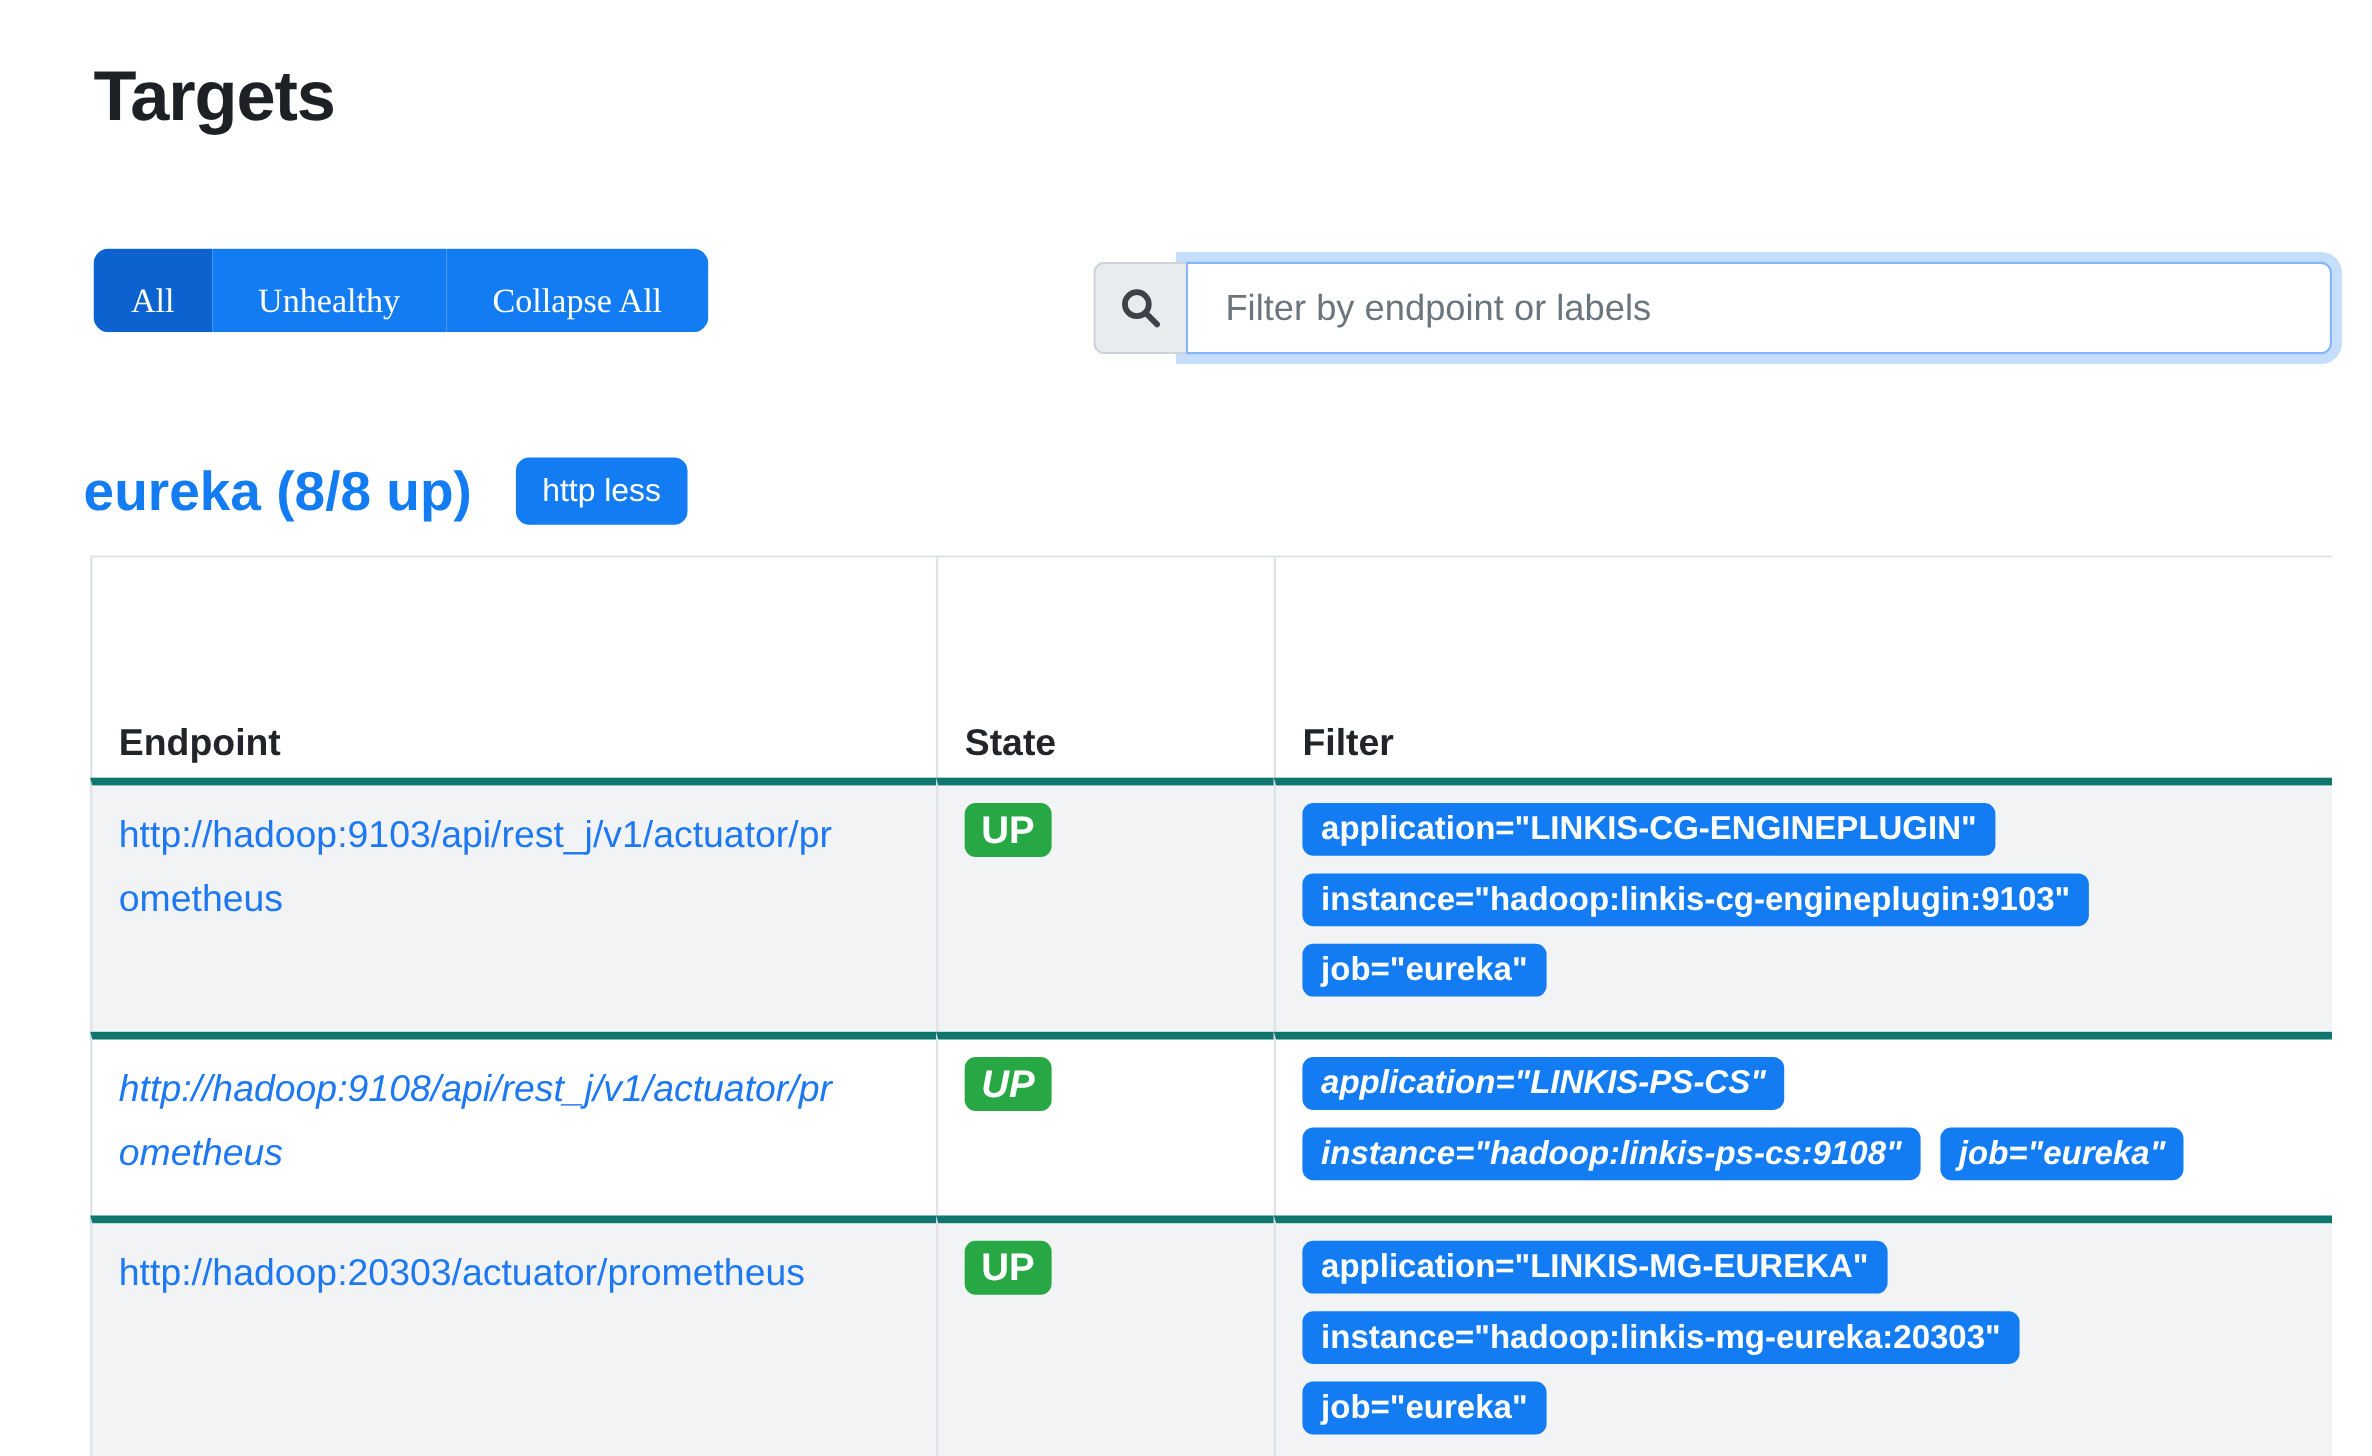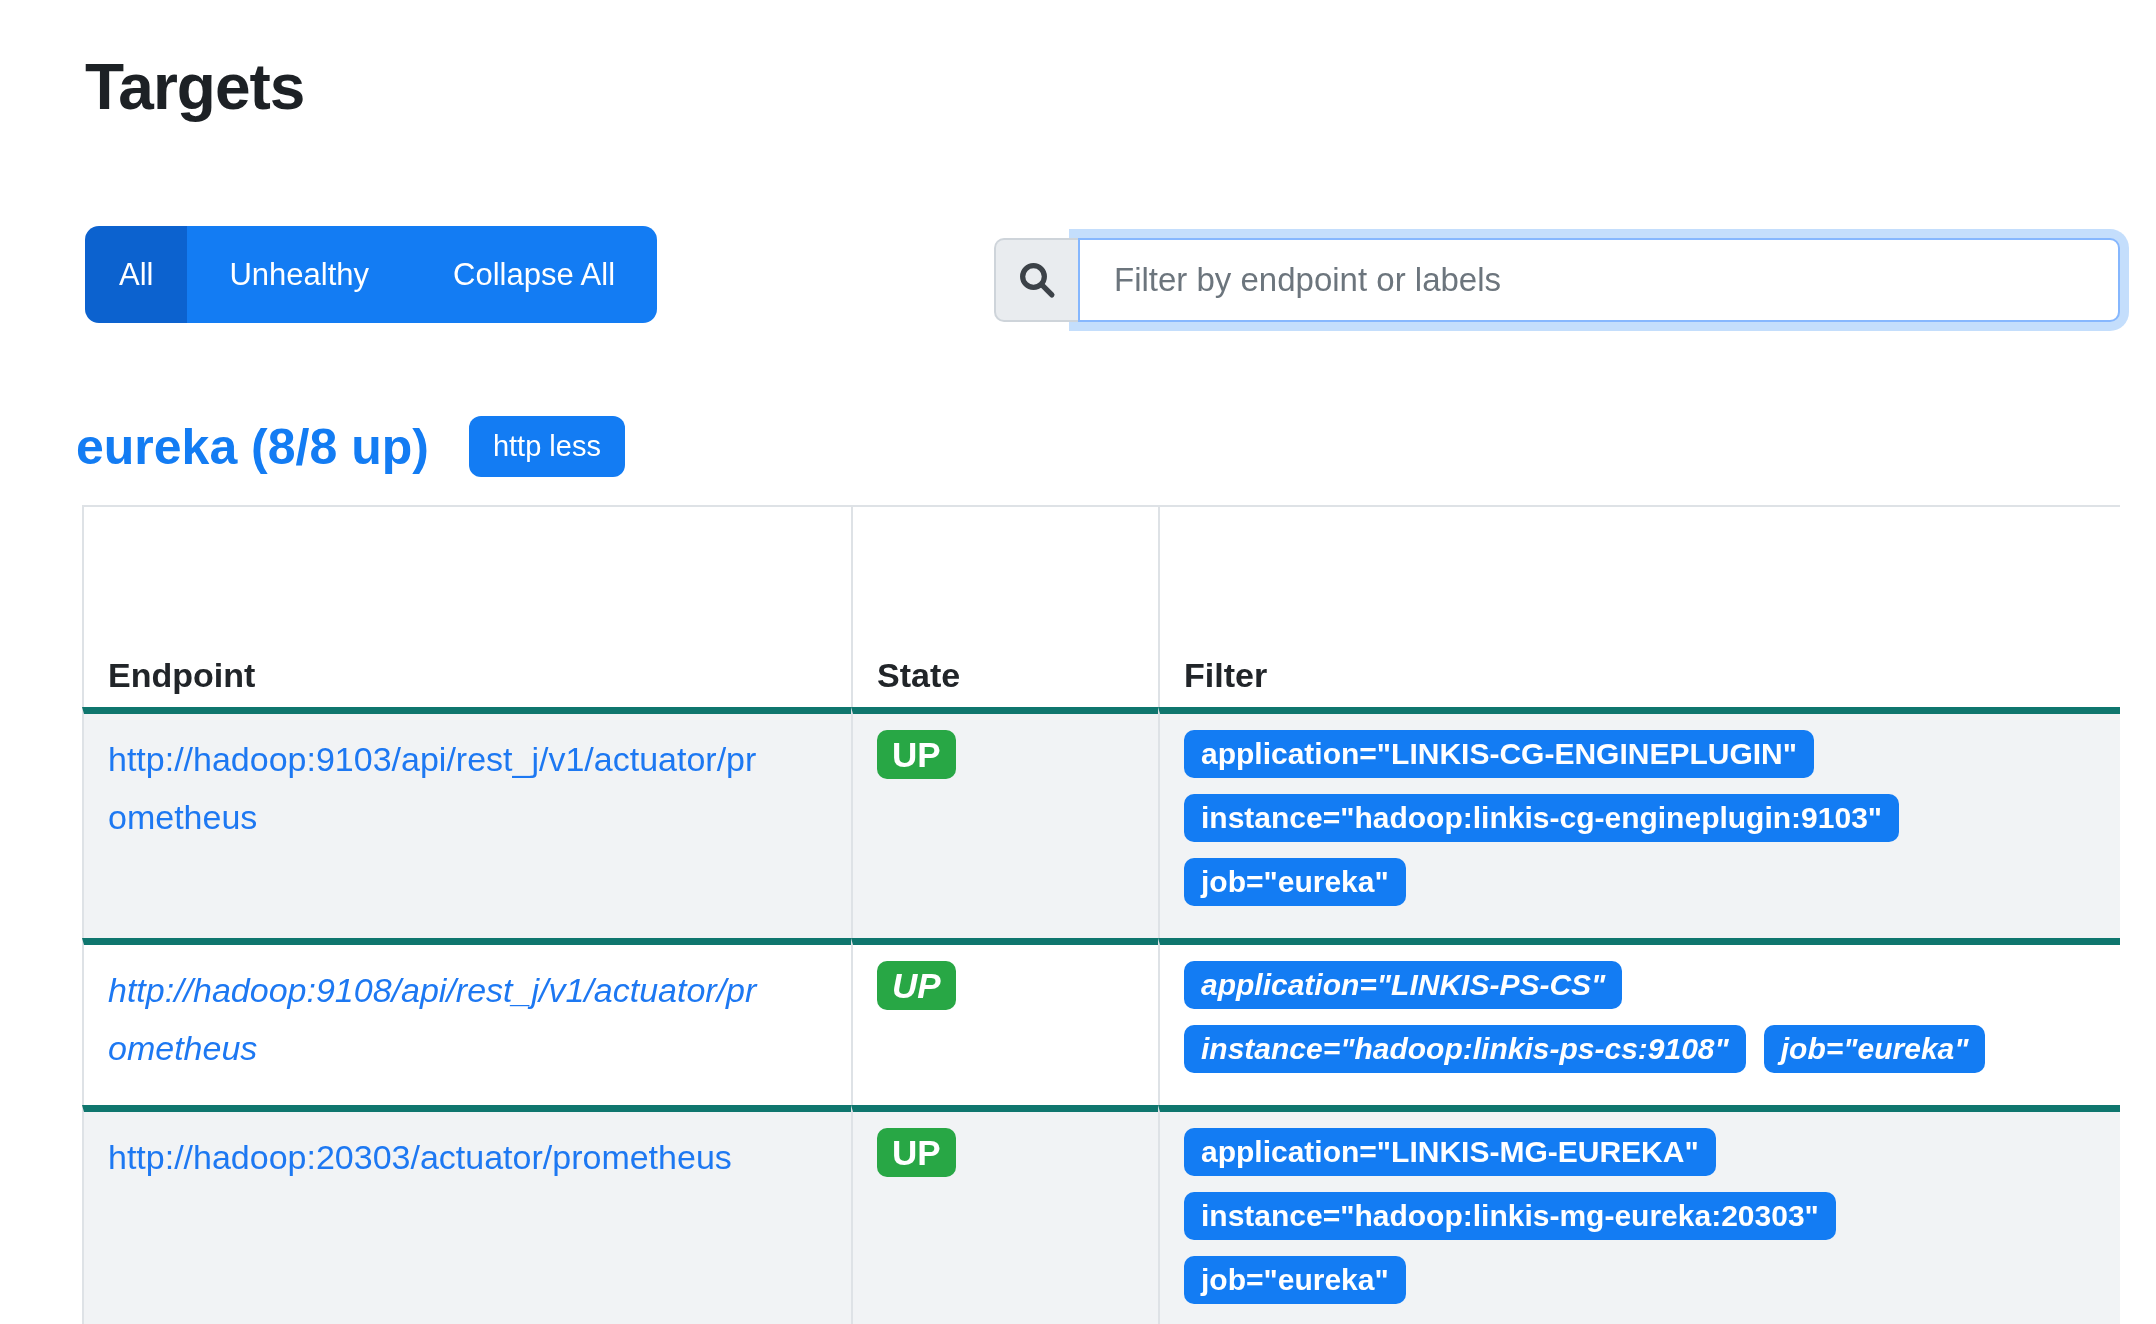--- a/index.html
+++ b/index.html
@@ -20,7 +20,7 @@
   
   .btn-group{
     position:absolute;left:75px;top:226px;
-    display:flex;height:97px;border-radius:14px;overflow:hidden;
+    display:flex;height:76px;border-radius:14px;overflow:hidden;font-family:Liberation Serif, serif;
   }
   .fbtn{
     border:none;outline:none;cursor:pointer;

